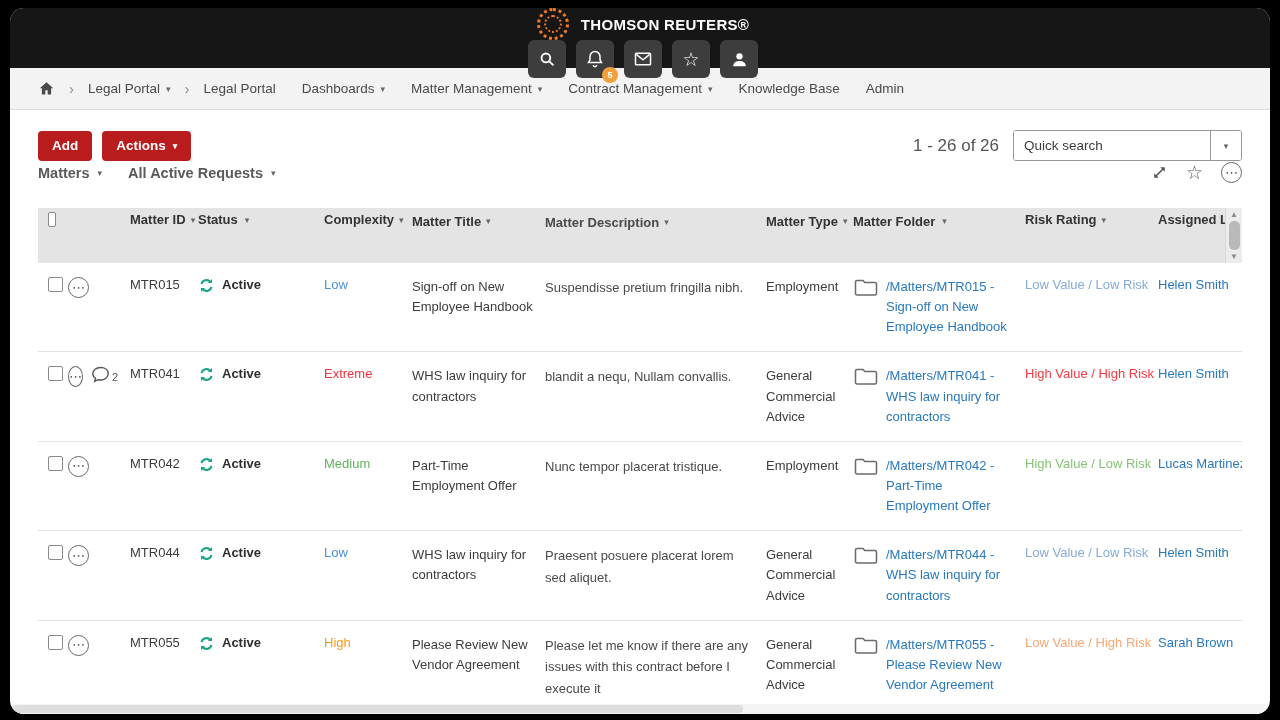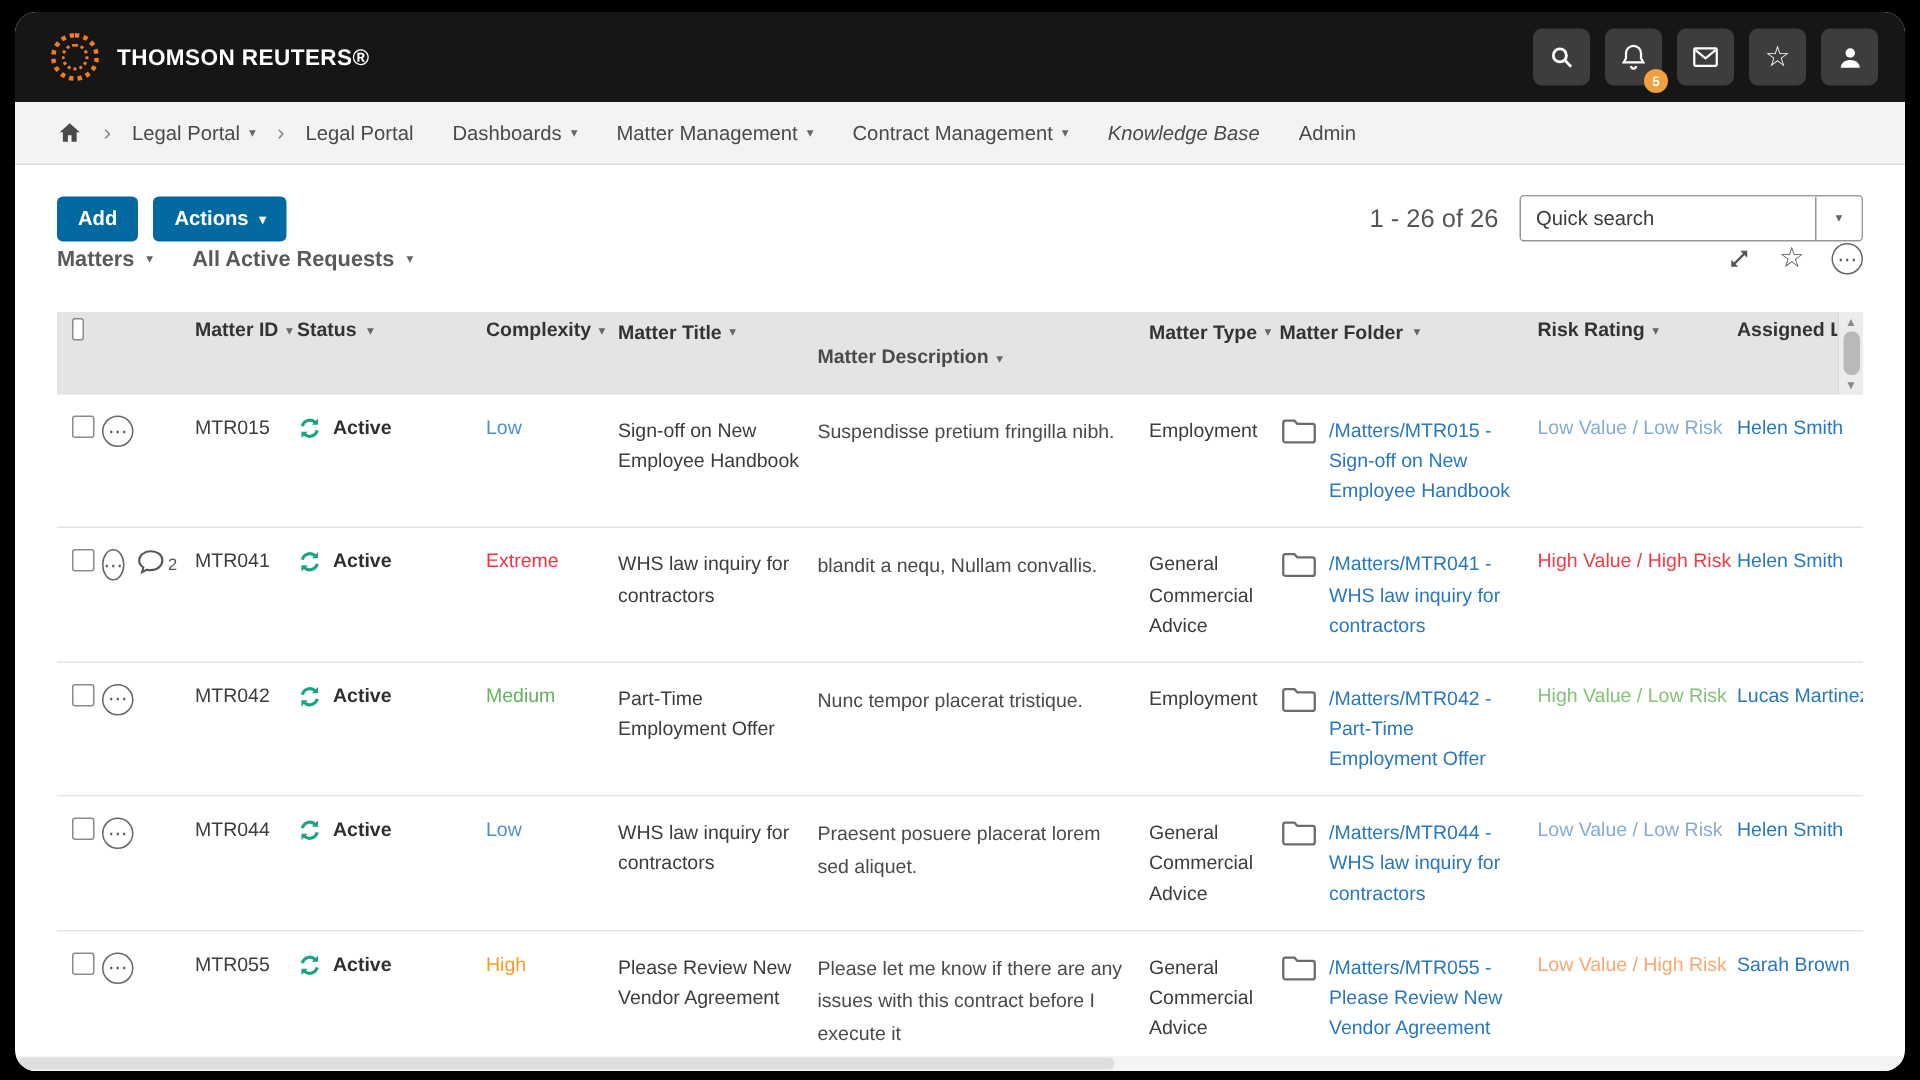--- a/index.html
+++ b/index.html
@@ -10,7 +10,7 @@
 
   
   .topbar { height:60px; background:#161616; display:flex; align-items:center;
-    justify-content:space-between; padding:0 18px 0 24px; }
+    justify-content:space-between; padding:0 18px 0 24px;flex-direction:column; }
   .brand { display:flex; align-items:center; gap:12px; }
   .tr-logo { width:32px; height:32px; border-radius:50%; border:3px dotted #f47b20;
     position:relative; flex:0 0 auto; }

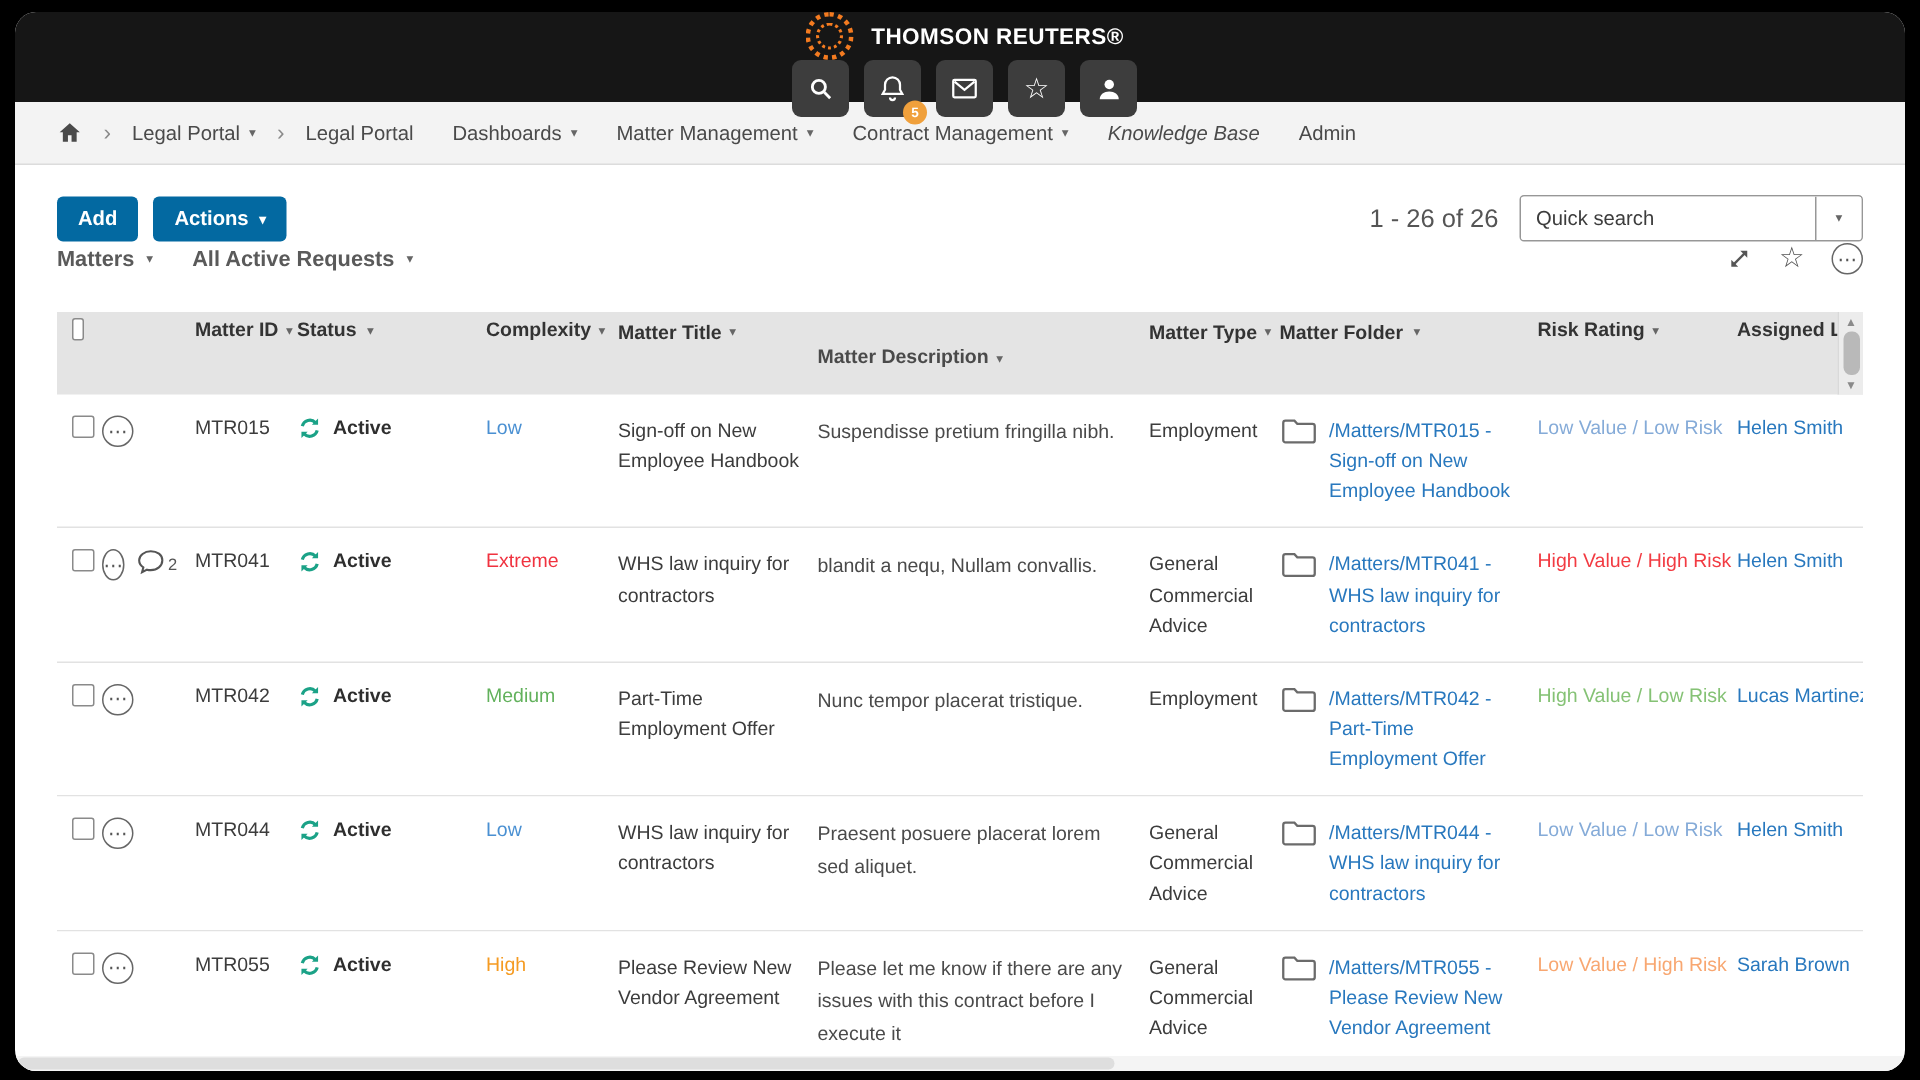--- a/index.html
+++ b/index.html
@@ -173,7 +173,7 @@
       <span>Contract Management</span>
       <span class="caret">▾</span>
     </span>
-    <span class="nav-item" style="margin-left:12px;font-style:italic;">
+    <span class="nav-item" style="margin-left:12px;">
       <span>Knowledge Base</span>
     </span>
     <span class="nav-item" style="margin-left:12px;">

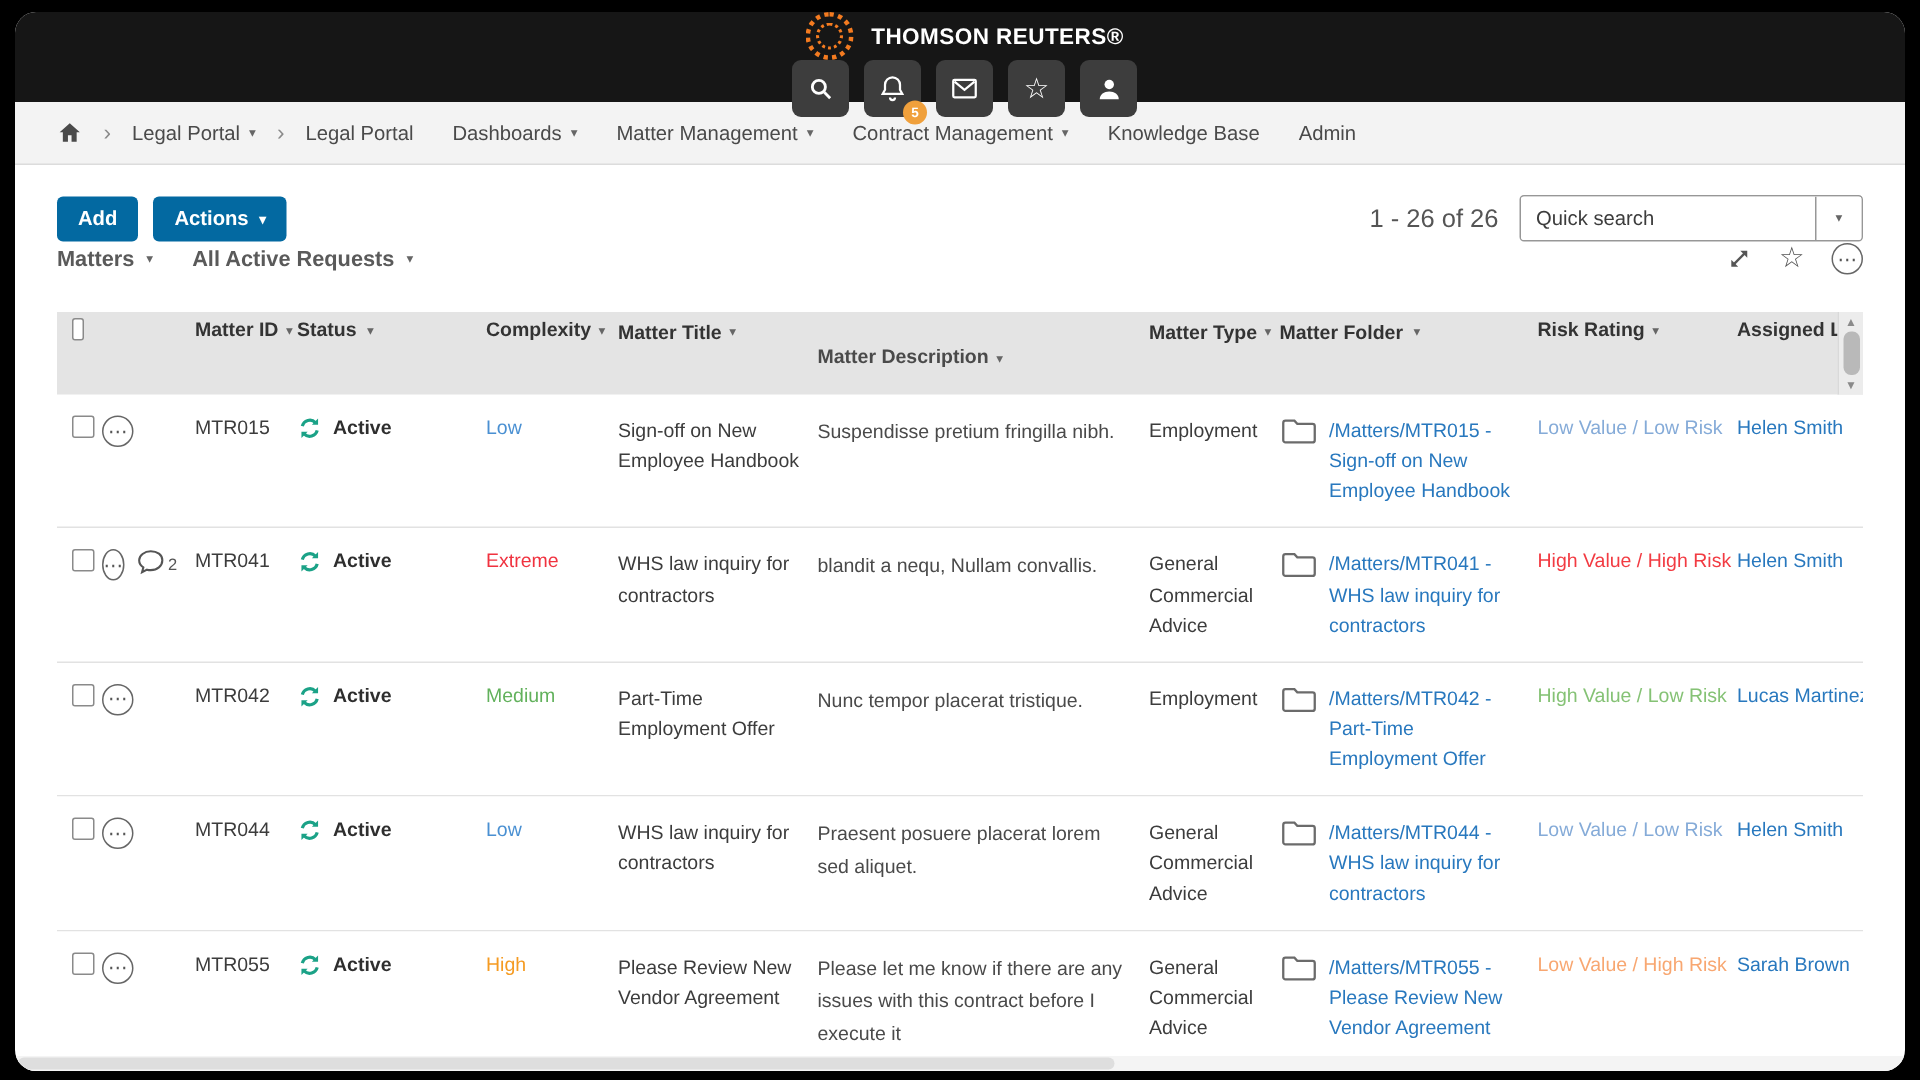--- a/index.html
+++ b/index.html
@@ -35,7 +35,7 @@
   
   .main { padding:0 28px; }
   .toolbar { margin-top:20px; display:flex; align-items:center; }
-  .btn-orange { background:#0369a1; color:#fff; border:none; border-radius:4px;
+  .btn-orange { background:#b91c1c; color:#fff; border:none; border-radius:4px;
     height:30px; padding:0 14px; font-weight:700; font-size:13.5px; cursor:pointer;
     display:flex; align-items:center; gap:7px; }
   .btn-orange + .btn-orange { margin-left:10px; }

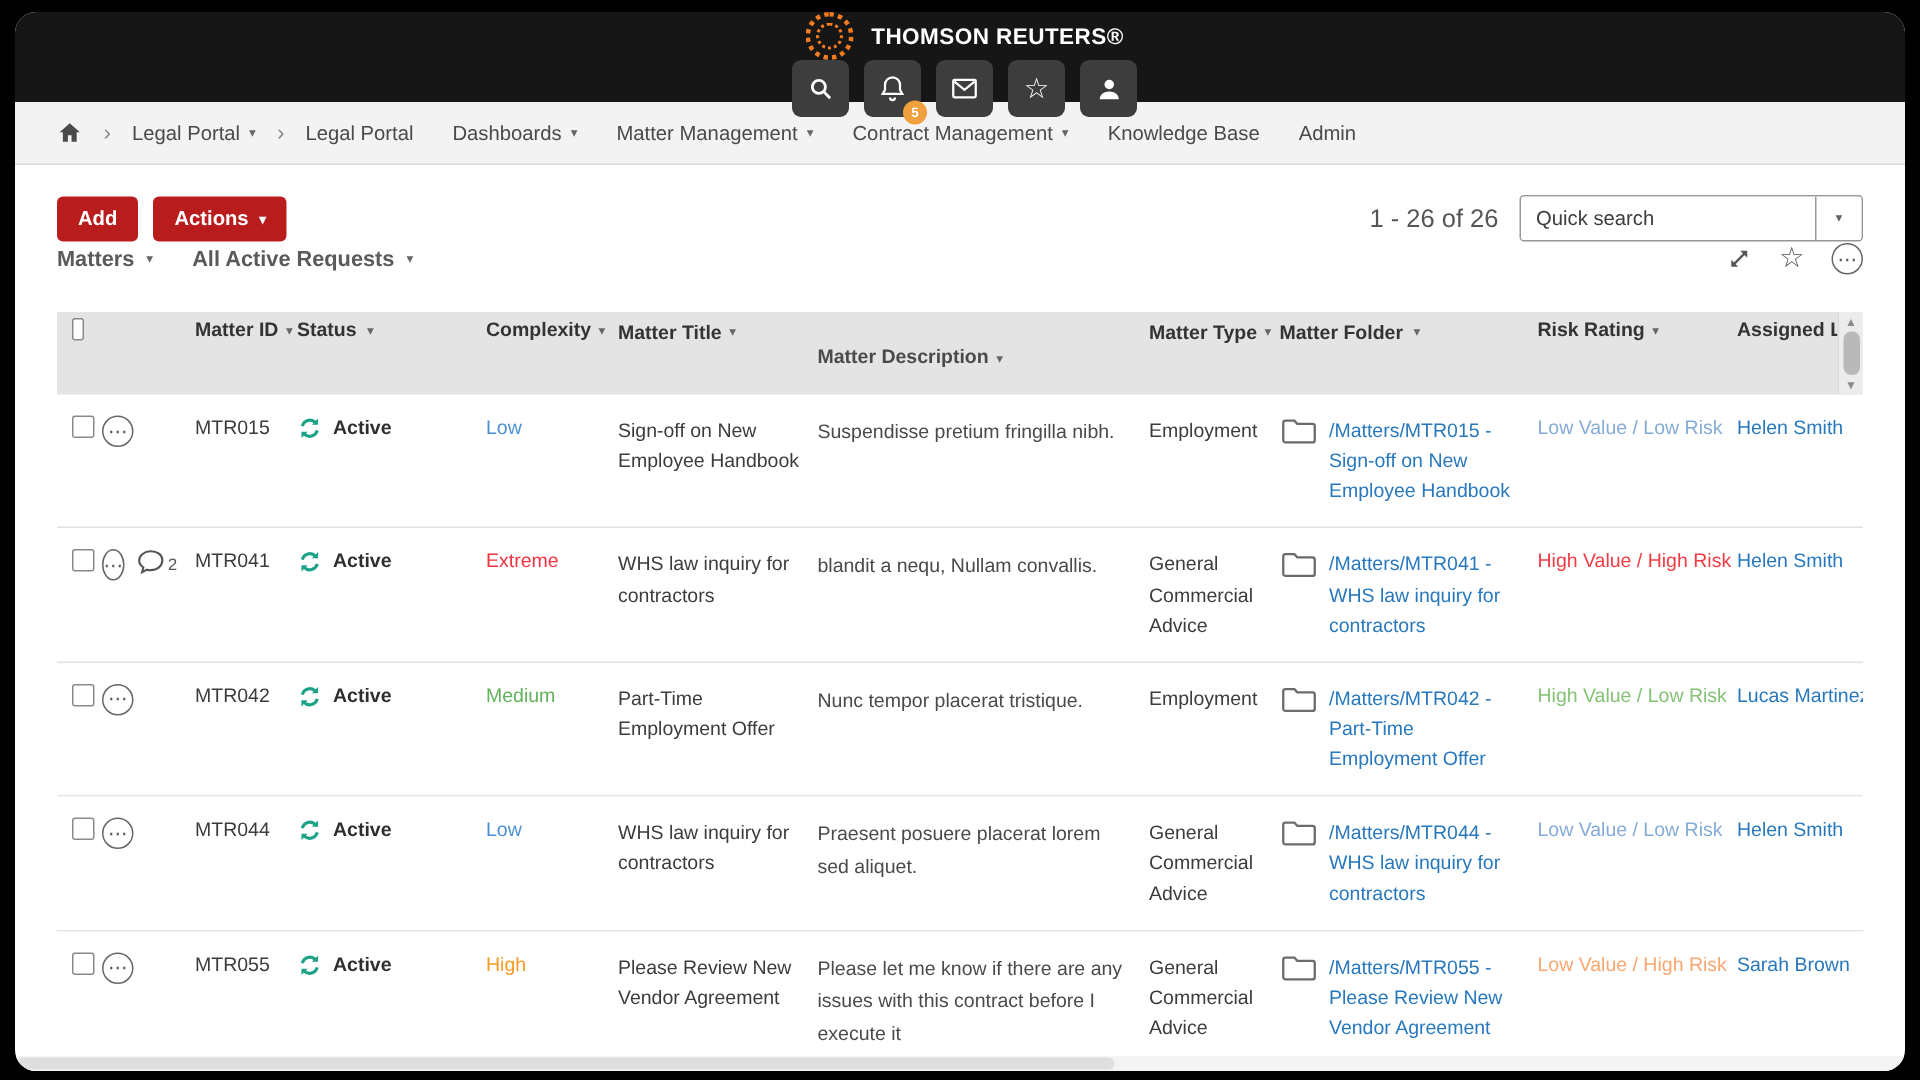--- a/index.html
+++ b/index.html
@@ -76,7 +76,7 @@
   .c-status b { font-size:13px; color:#2e2e2e; white-space:nowrap; }
   .c-cx { width:88px; }
   .c-title { width:133px; line-height:1.55; }
-  .c-desc { width:221px; color:#4a4a4a; line-height:1.65;align-items:center; }
+  .c-desc { width:221px; color:#4a4a4a; line-height:1.65; }
   .c-type { width:87px; line-height:1.55; }
   .c-folder { width:172px; display:flex; gap:7px; align-items:flex-start; line-height:1.55; }
   .c-risk { width:133px; white-space:nowrap; }

